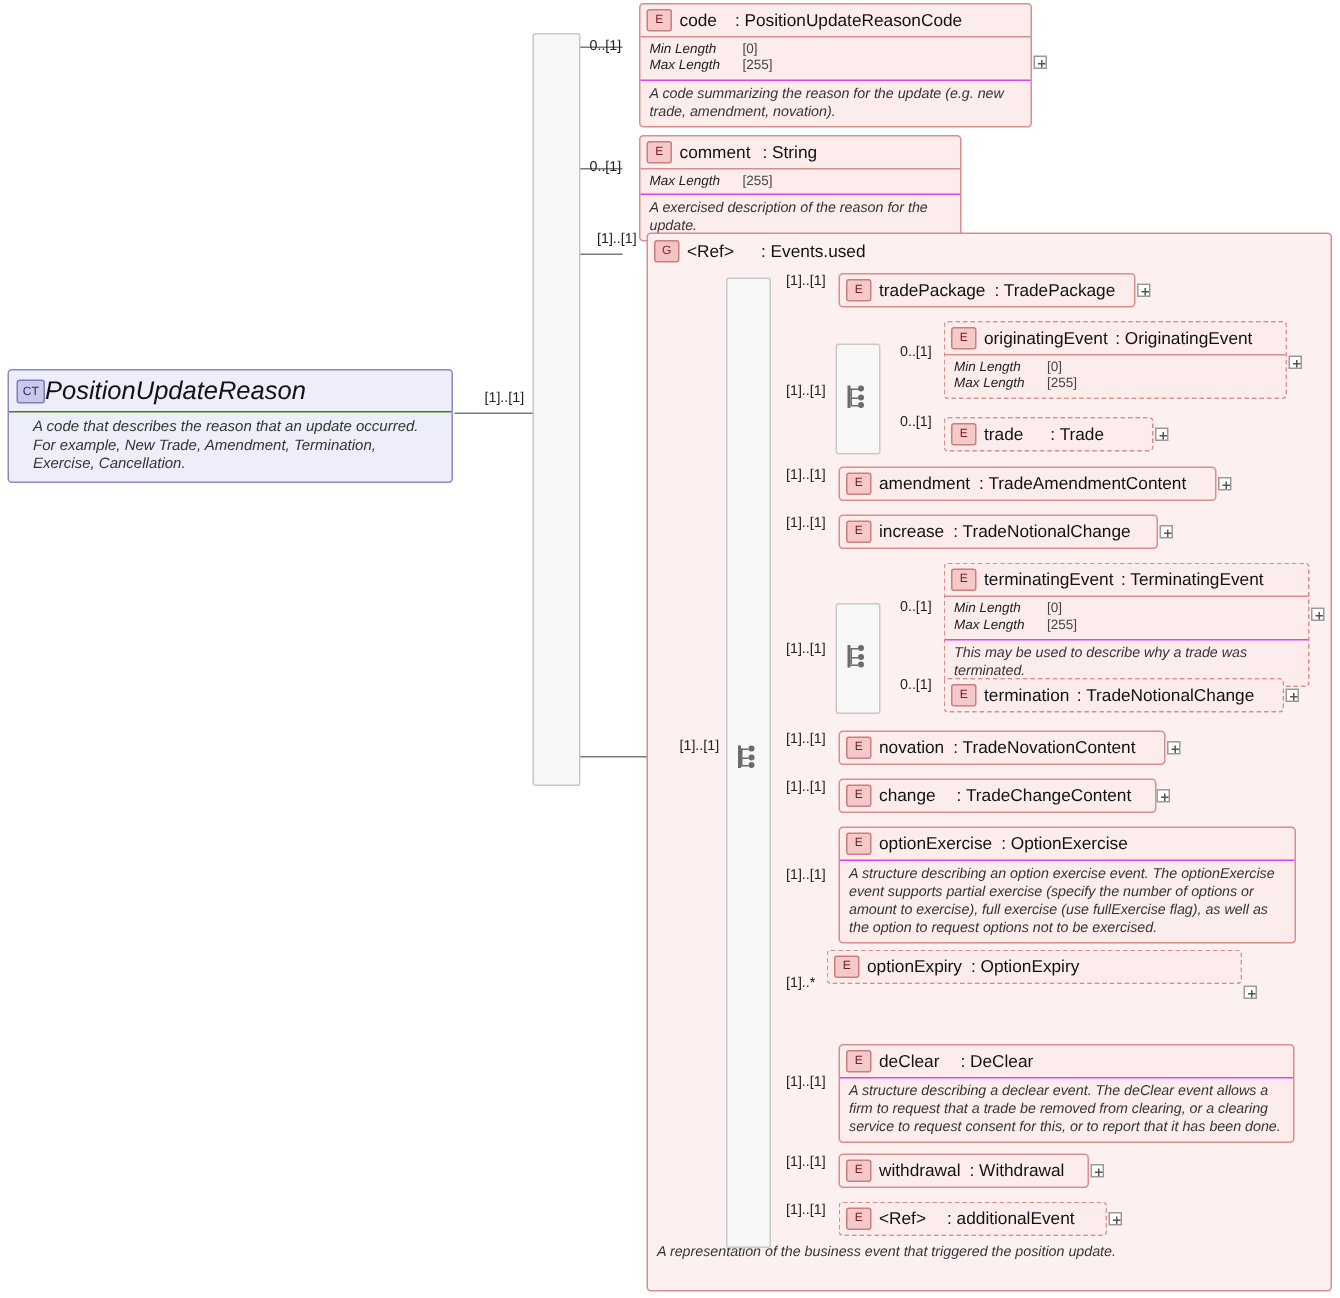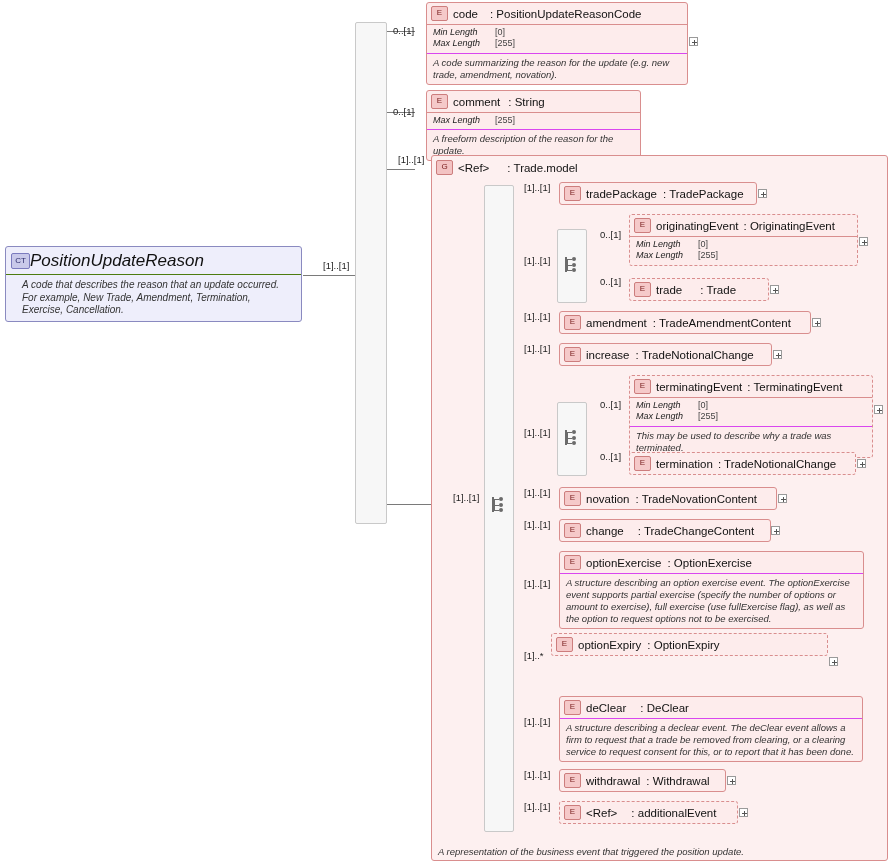--- a/index.html
+++ b/index.html
@@ -307,7 +307,7 @@
         <span class="facet-val">[255]</span>
       </div>
   </div>
-  <div class="doc">A freeform description of the reason for the update.</div>
+  <div class="doc">A exercised description of the reason for the update.</div>
 </div>
 
 <div class="card" style="left:398px; top:154px;">[1]..[1]</div>

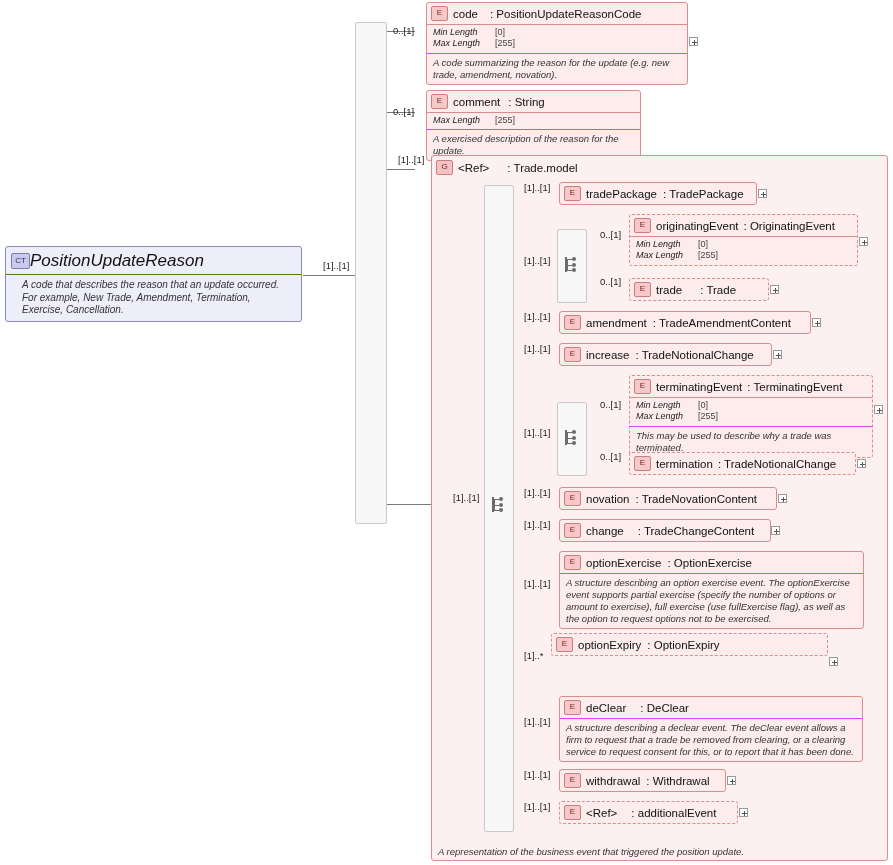--- a/index.html
+++ b/index.html
@@ -316,7 +316,7 @@
     <div class="el-icon g">G</div>
     <span class="el-name">&lt;Ref&gt;</span>
     <span style="width:18px"></span>
-    <span class="el-type"><span>:</span> <span>Trade.model</span></span>
+    <span class="el-type"><span>:</span> <span>Events.used</span></span>
   </div>
   <div class="group-foot">A representation of the business event that triggered the position update.</div>
 </div>

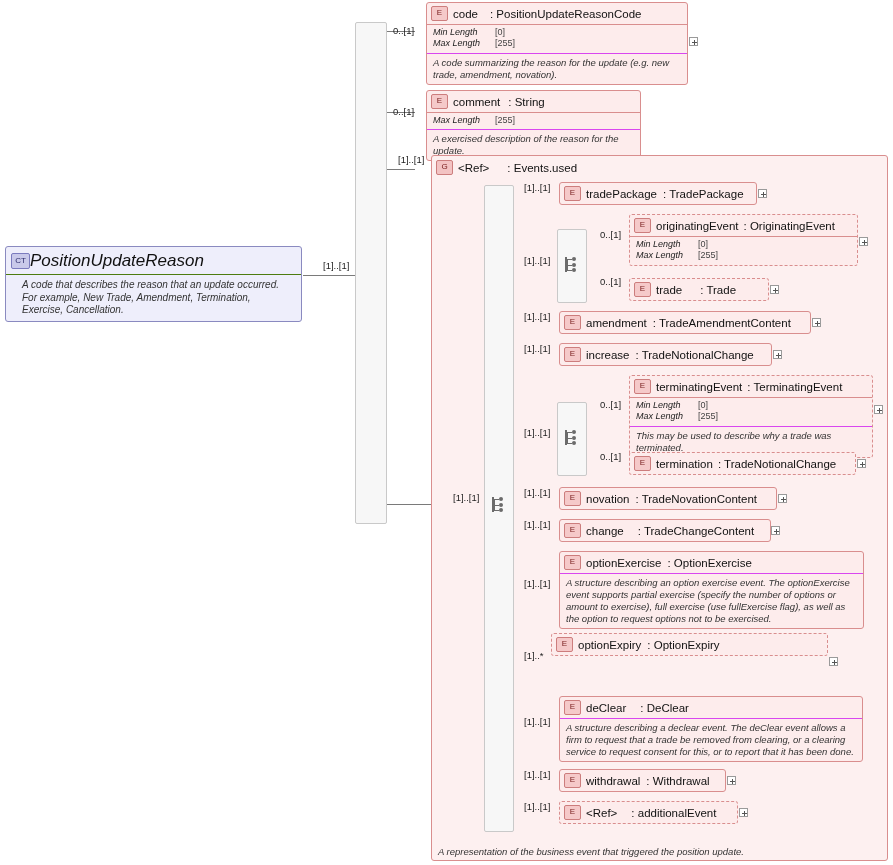--- a/index.html
+++ b/index.html
@@ -135,7 +135,7 @@
   .group-foot {
     position: absolute;
     left: 6px;
-    bottom: 3px;
+    bottom: 20px;
     font-style: italic;
     font-size: 9.5px;
     color: #333;

